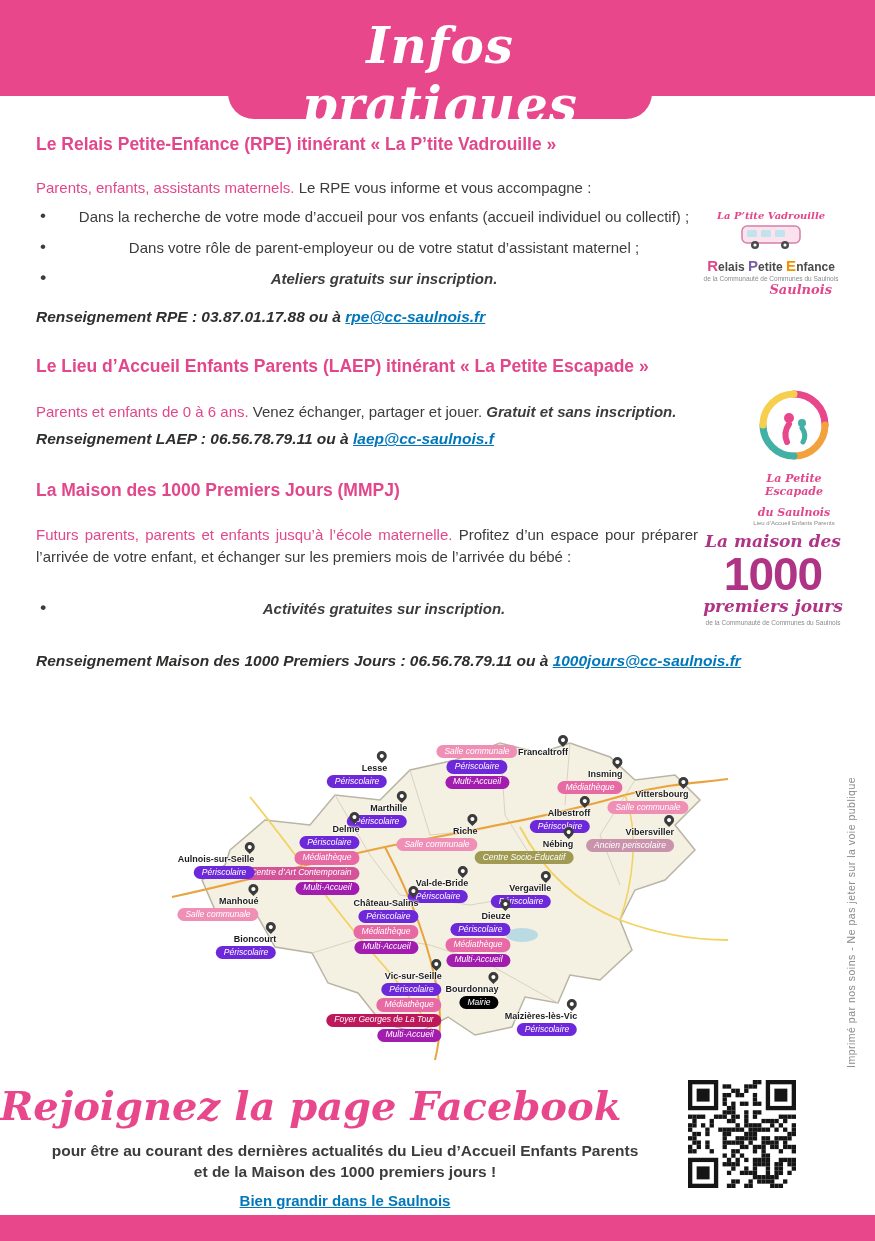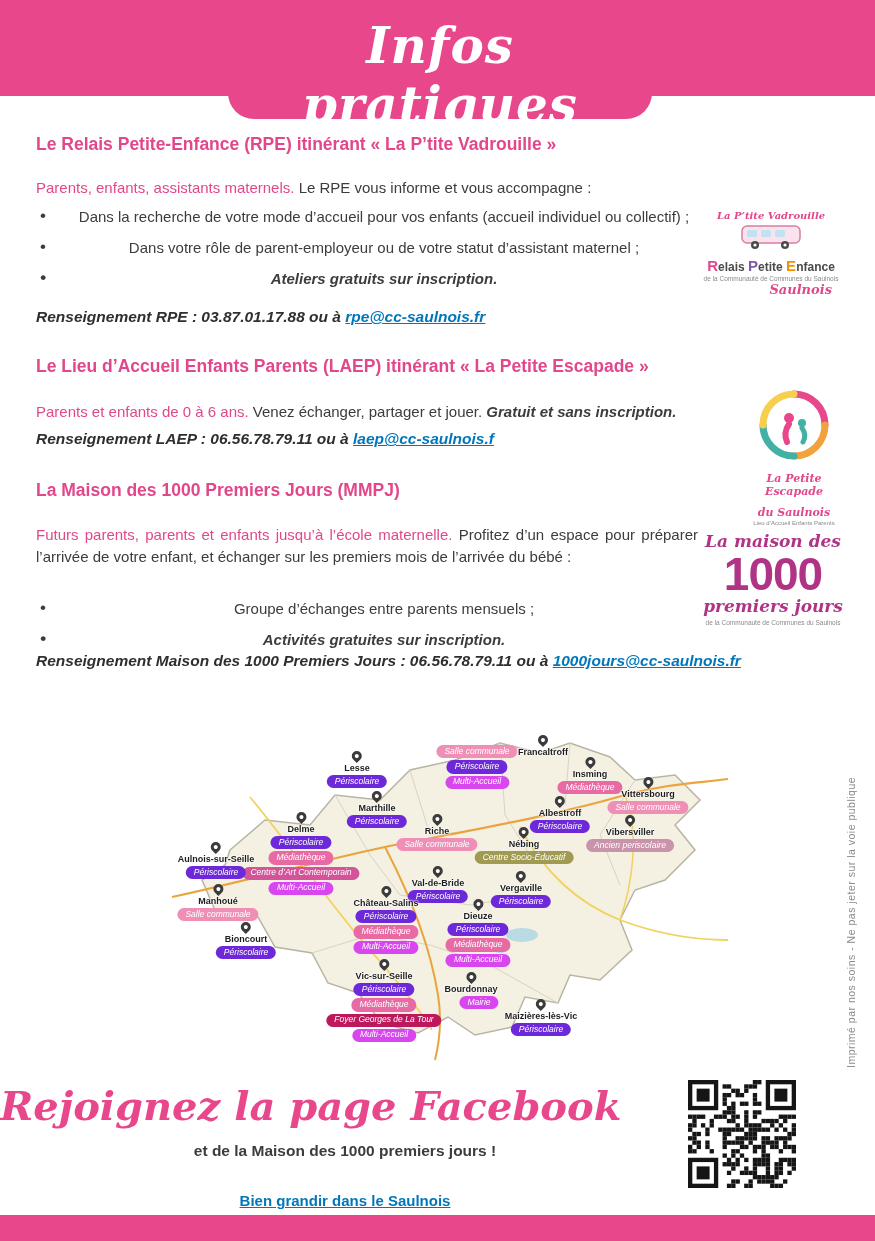--- a/index.html
+++ b/index.html
@@ -151,7 +151,6 @@
   <span>Profitez d’un espace pour préparer l’arrivée de votre enfant, et échanger sur les premiers mois de l’arrivée du bébé :</span>
 </div>
 <ul class="bullets" style="top:598px">
-  <li>Groupe d’échanges entre parents mensuels ;</li>
   <li class="em">Activités gratuites sur inscription.</li>
 </ul>
 <div class="contact" style="top:652px">

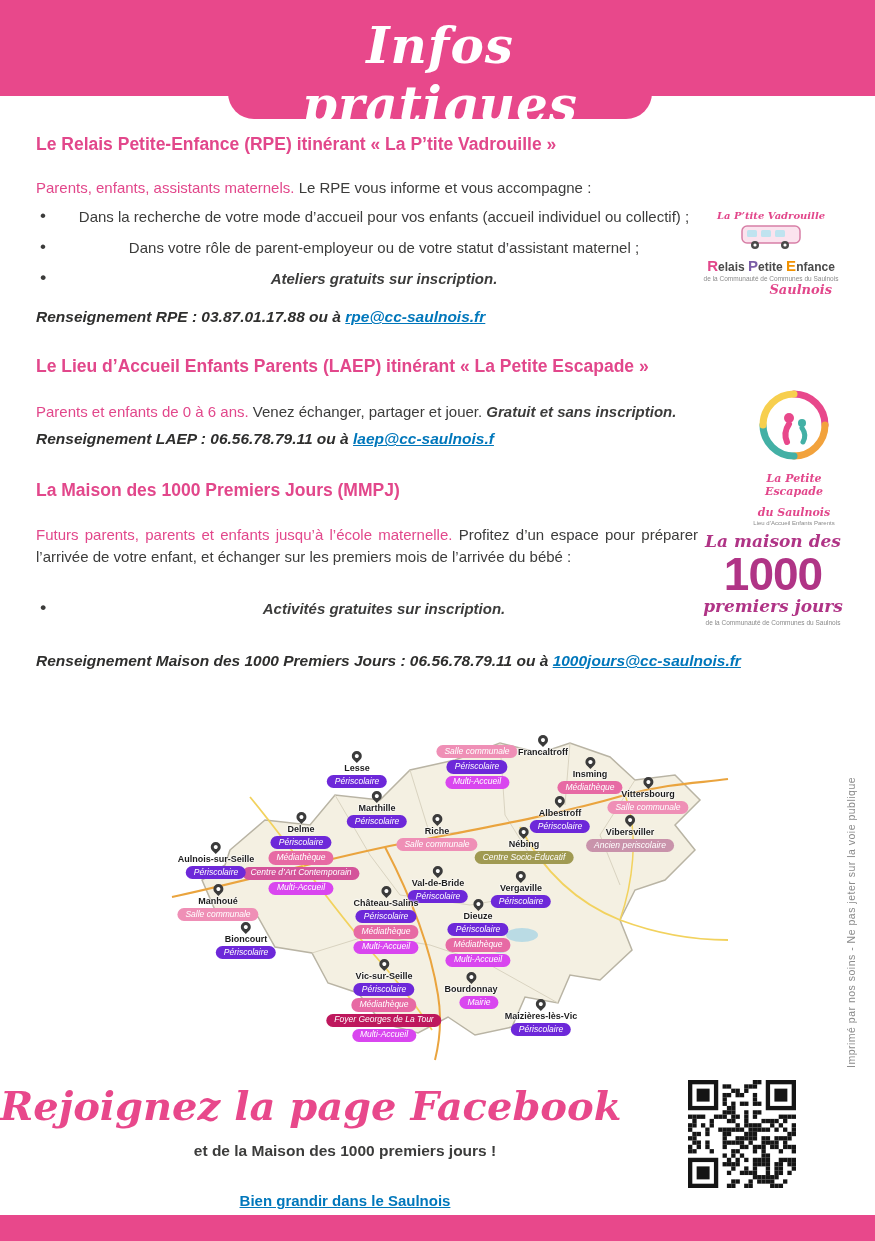--- a/index.html
+++ b/index.html
@@ -51,7 +51,7 @@
   
   #map { position:absolute; left:170px; top:735px; width:560px; height:330px; }
   #map svg.region { position:absolute; left:0; top:0; }
-  .town { position:absolute; transform:translateX(-50%); display:flex; flex-direction:column; align-items:center; z-index:2; }
+  .town { position:absolute; transform:translateX(-50%); display:flex; flex-direction:column; align-items:flex-end; z-index:2; }
   .pillstack { position:absolute; transform:translateX(-50%); display:flex; flex-direction:column; align-items:center; z-index:2; }
   .pin { width:10px; height:10px; background:#3b3b3b; border-radius:50% 50% 50% 0; transform:rotate(-45deg); position:relative; margin-bottom:2px; flex:none; }
   .pin::after { content:""; position:absolute; left:3px; top:3px; width:4px; height:4px; background:#fff; border-radius:50%; }

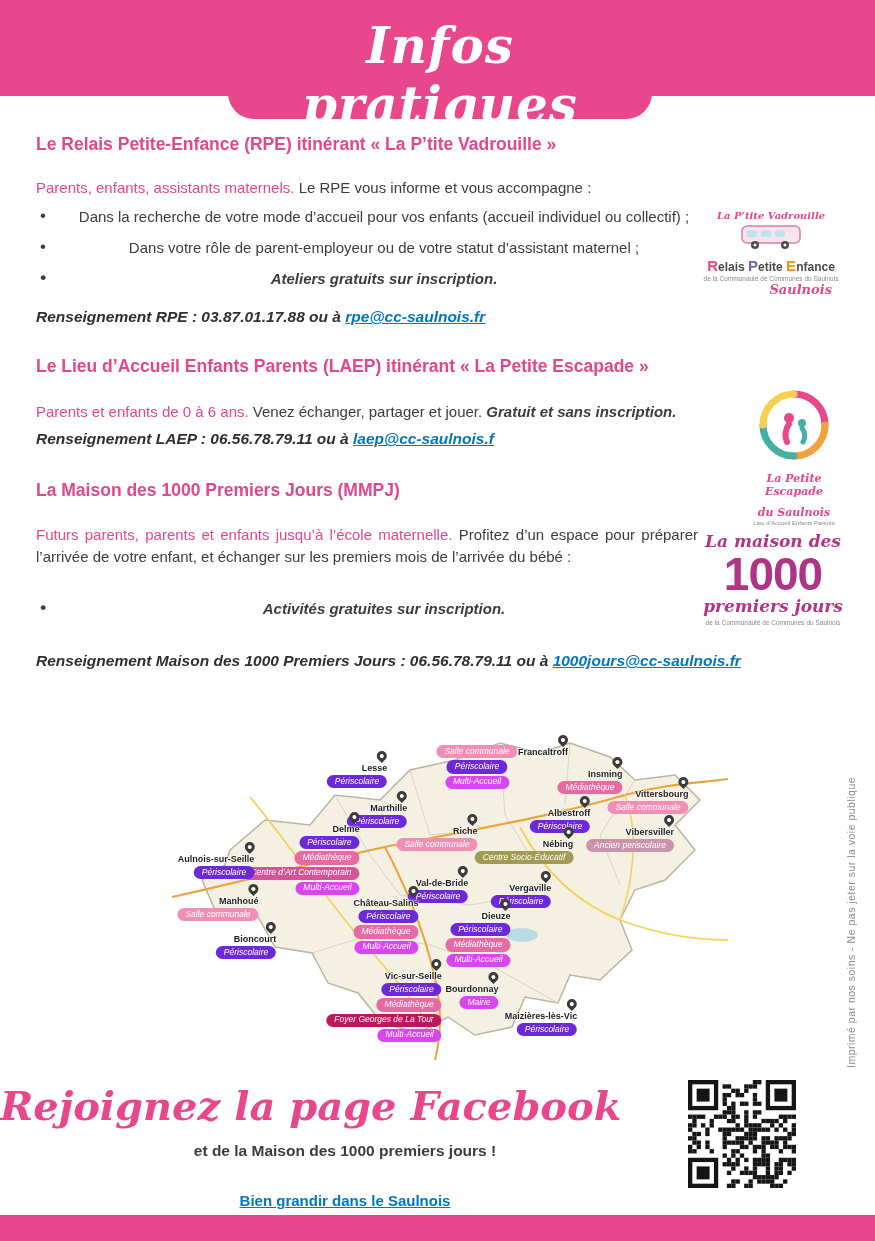--- a/index.html
+++ b/index.html
@@ -60,7 +60,7 @@
   .t-peri   { background:#6d28d9; }
   .t-salle  { background:#ef8fb6; }
   .t-media  { background:#e76aa4; }
-  .t-multi  { background:#d946ef; }
+  .t-multi  { background:#a21caf; }
   .t-art    { background:#d4549a; }
   .t-socio  { background:#a09a52; }
   .t-ancien { background:#c993ab; }

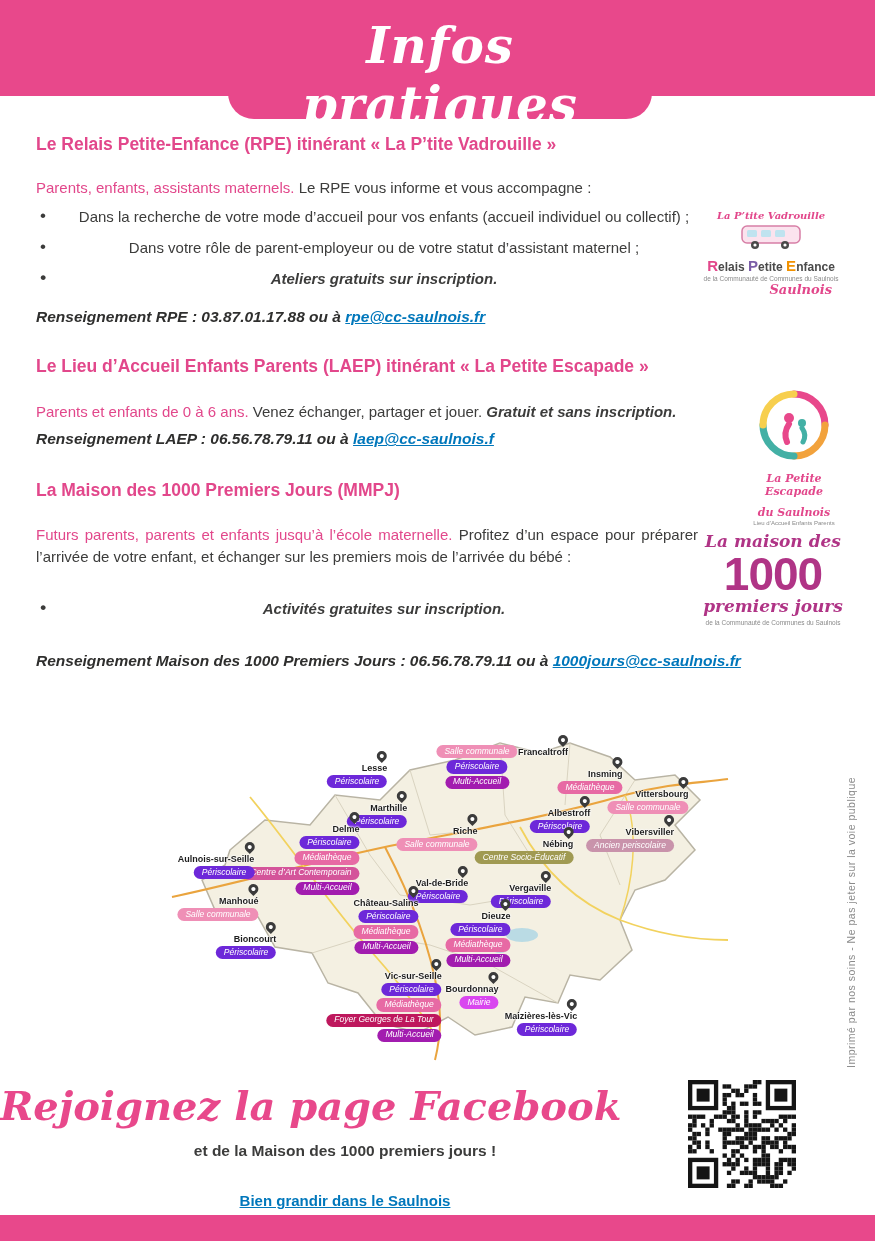--- a/index.html
+++ b/index.html
@@ -65,7 +65,7 @@
   .t-socio  { background:#a09a52; }
   .t-ancien { background:#c993ab; }
   .t-foyer  { background:#be185d; }
-  .t-mairie { background:#d946ef;margin-left:16px; }
+  .t-mairie { background:#000000;margin-left:16px; }
   
   #foot-script { position:absolute; left:0; top:1082px; width:690px; text-align:left;
     font-family:"DejaVu Serif", serif; font-style:italic; font-weight:700; font-size:40px; color:#e8488b; }

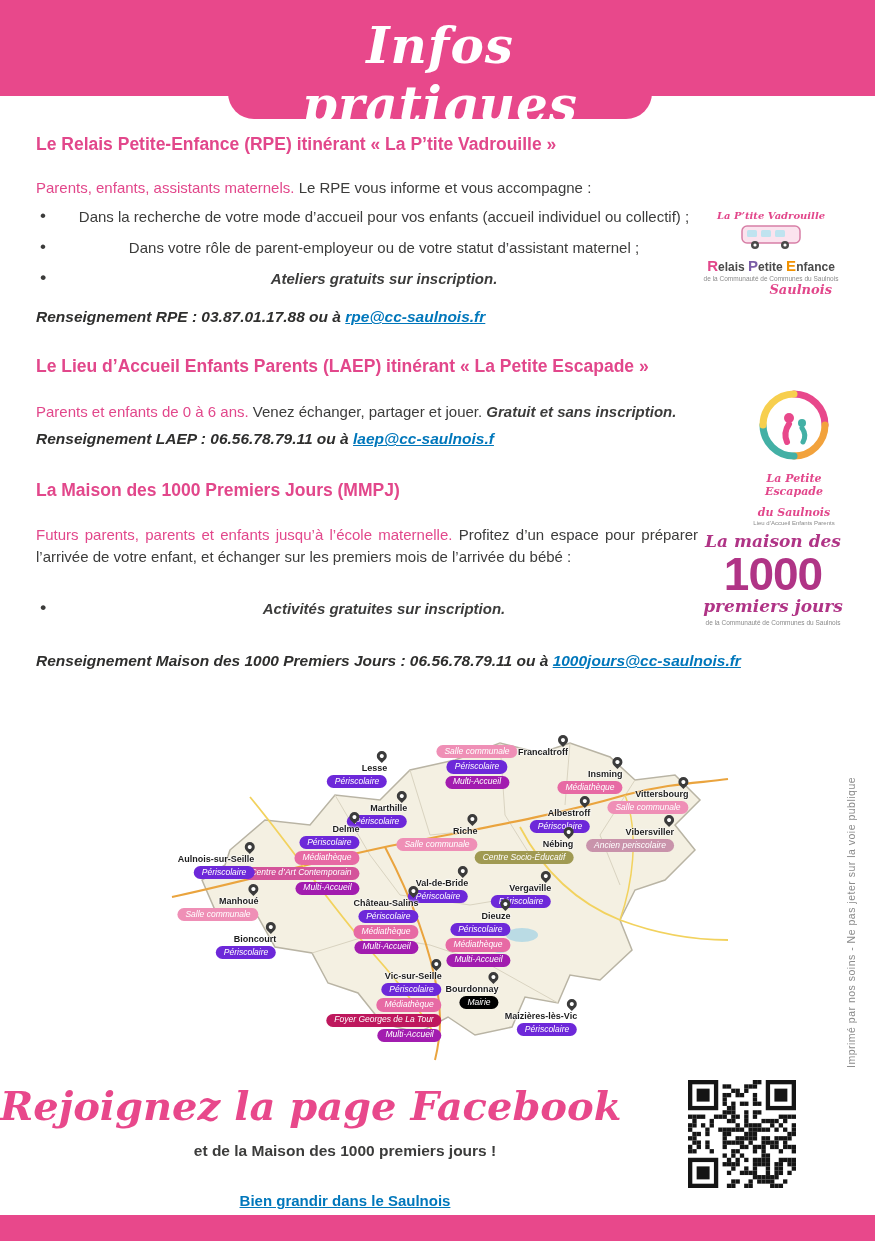--- a/index.html
+++ b/index.html
@@ -322,6 +322,7 @@
 
 <div id="foot-script">Rejoignez la page Facebook</div>
 <div id="foot-text">
+  <div>pour être au courant des dernières actualités du Lieu d’Accueil Enfants Parents</div>
   <div>et de la Maison des 1000 premiers jours !</div>
 </div>
 <div id="foot-link-wrap">

